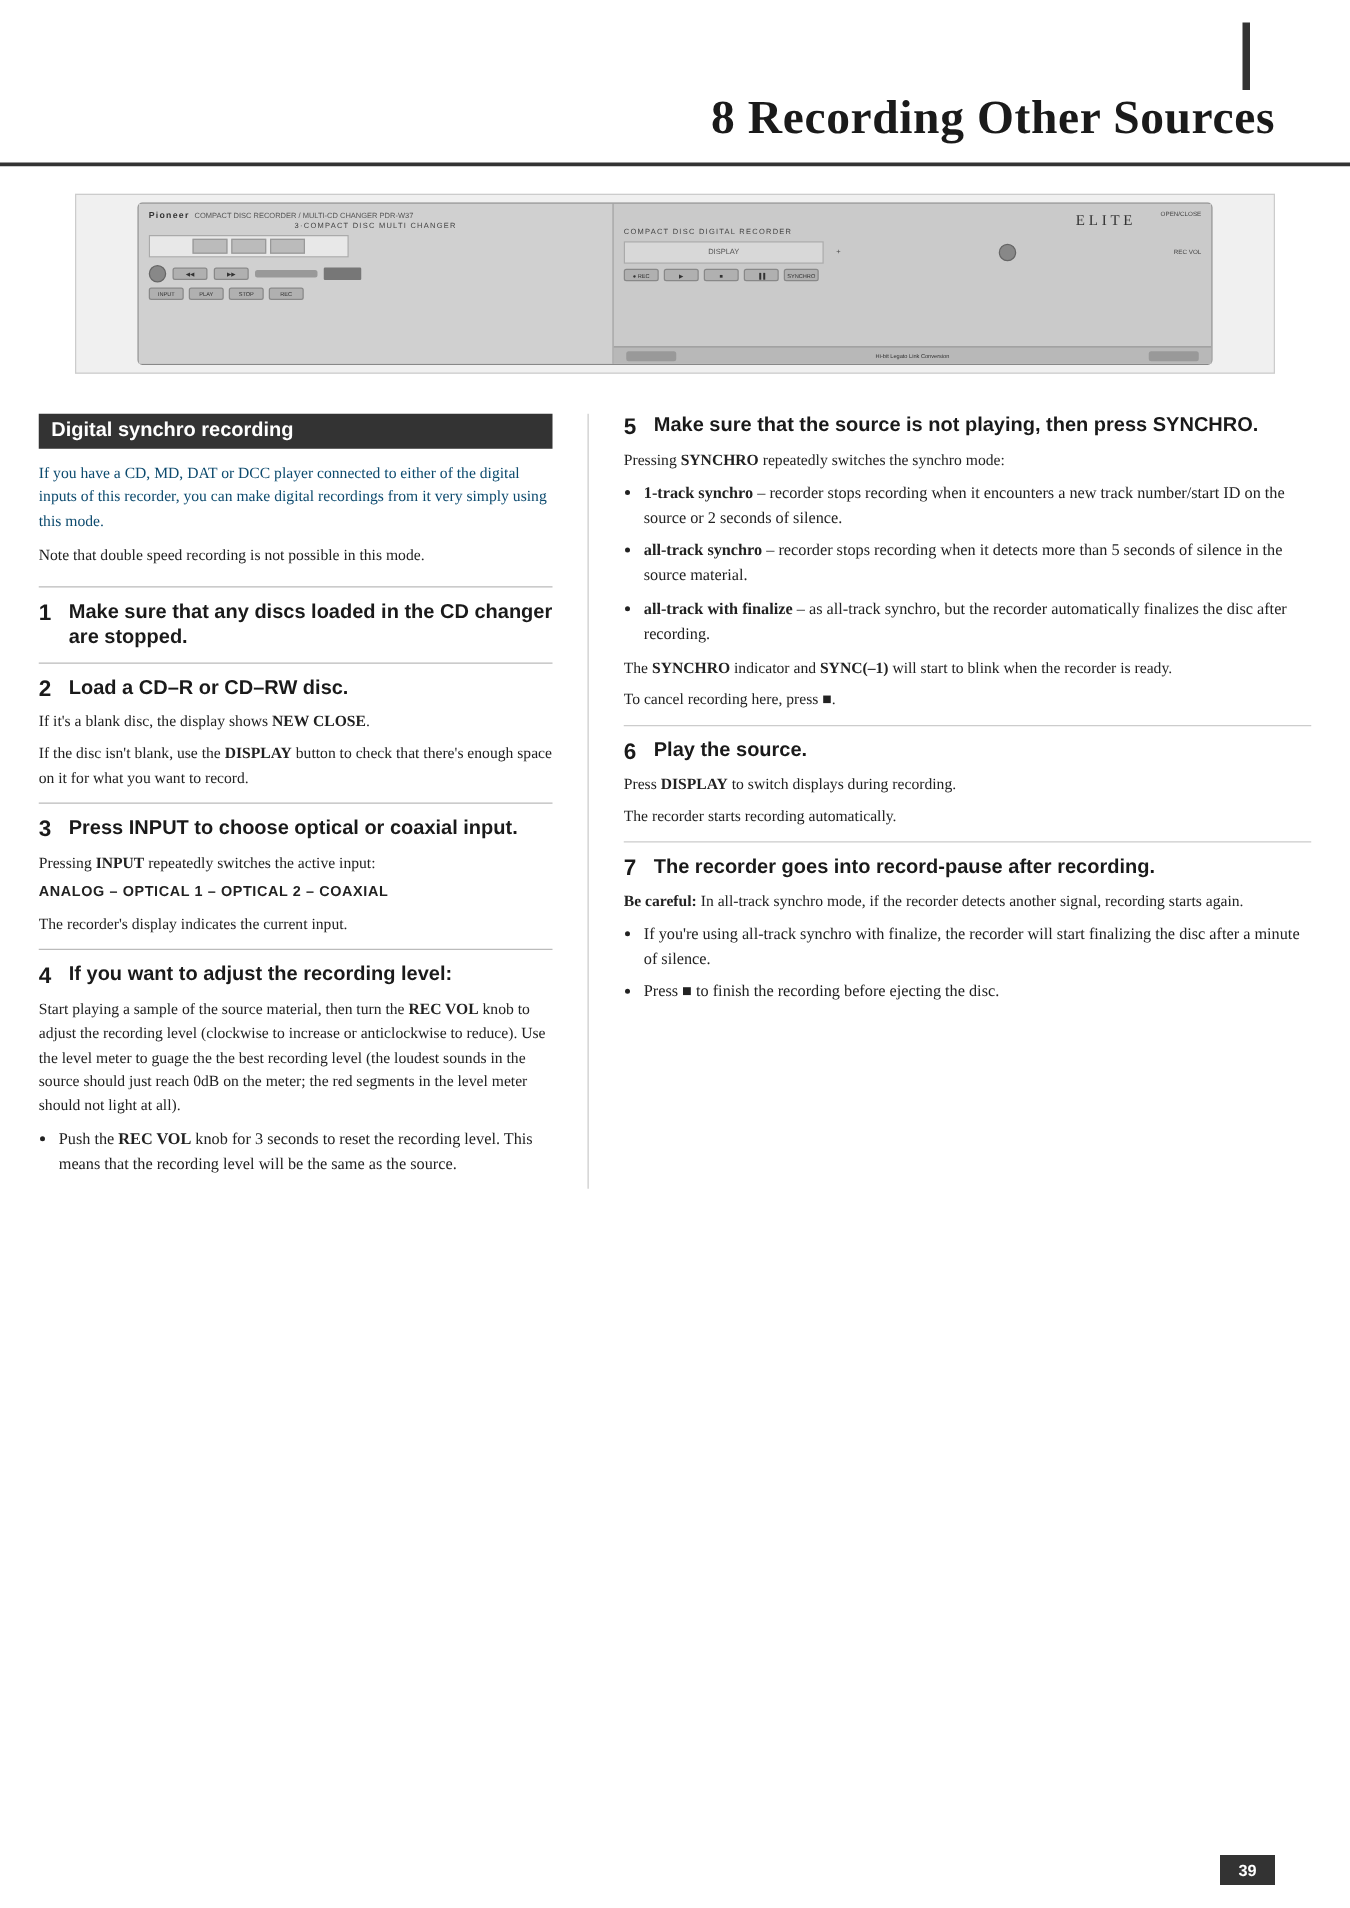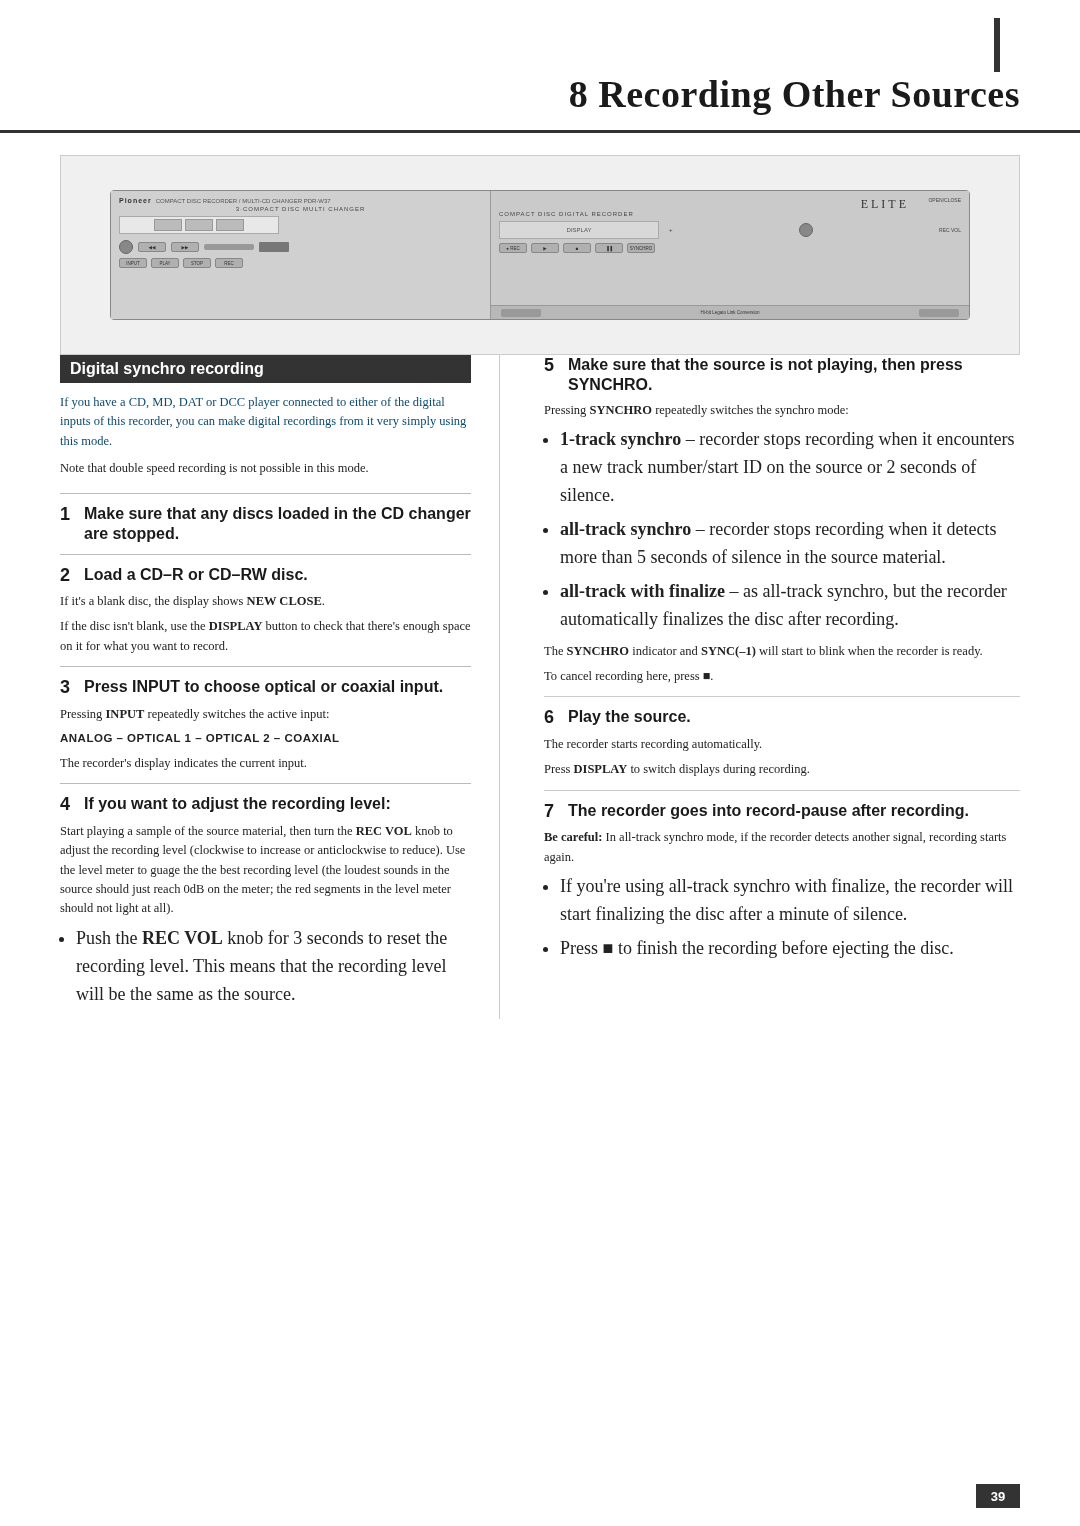--- a/index.html
+++ b/index.html
@@ -37,10 +37,10 @@
 
     
     .device-image-area {
-      margin: 22px 60px 0 60px;
+      margin: 22px 60px 32px 60px;
       border: 1px solid #ccc;
       background: #f0f0f0;
-      height: 200px;
+      height: 144px;
       display: flex;
       align-items: center;
       justify-content: center;

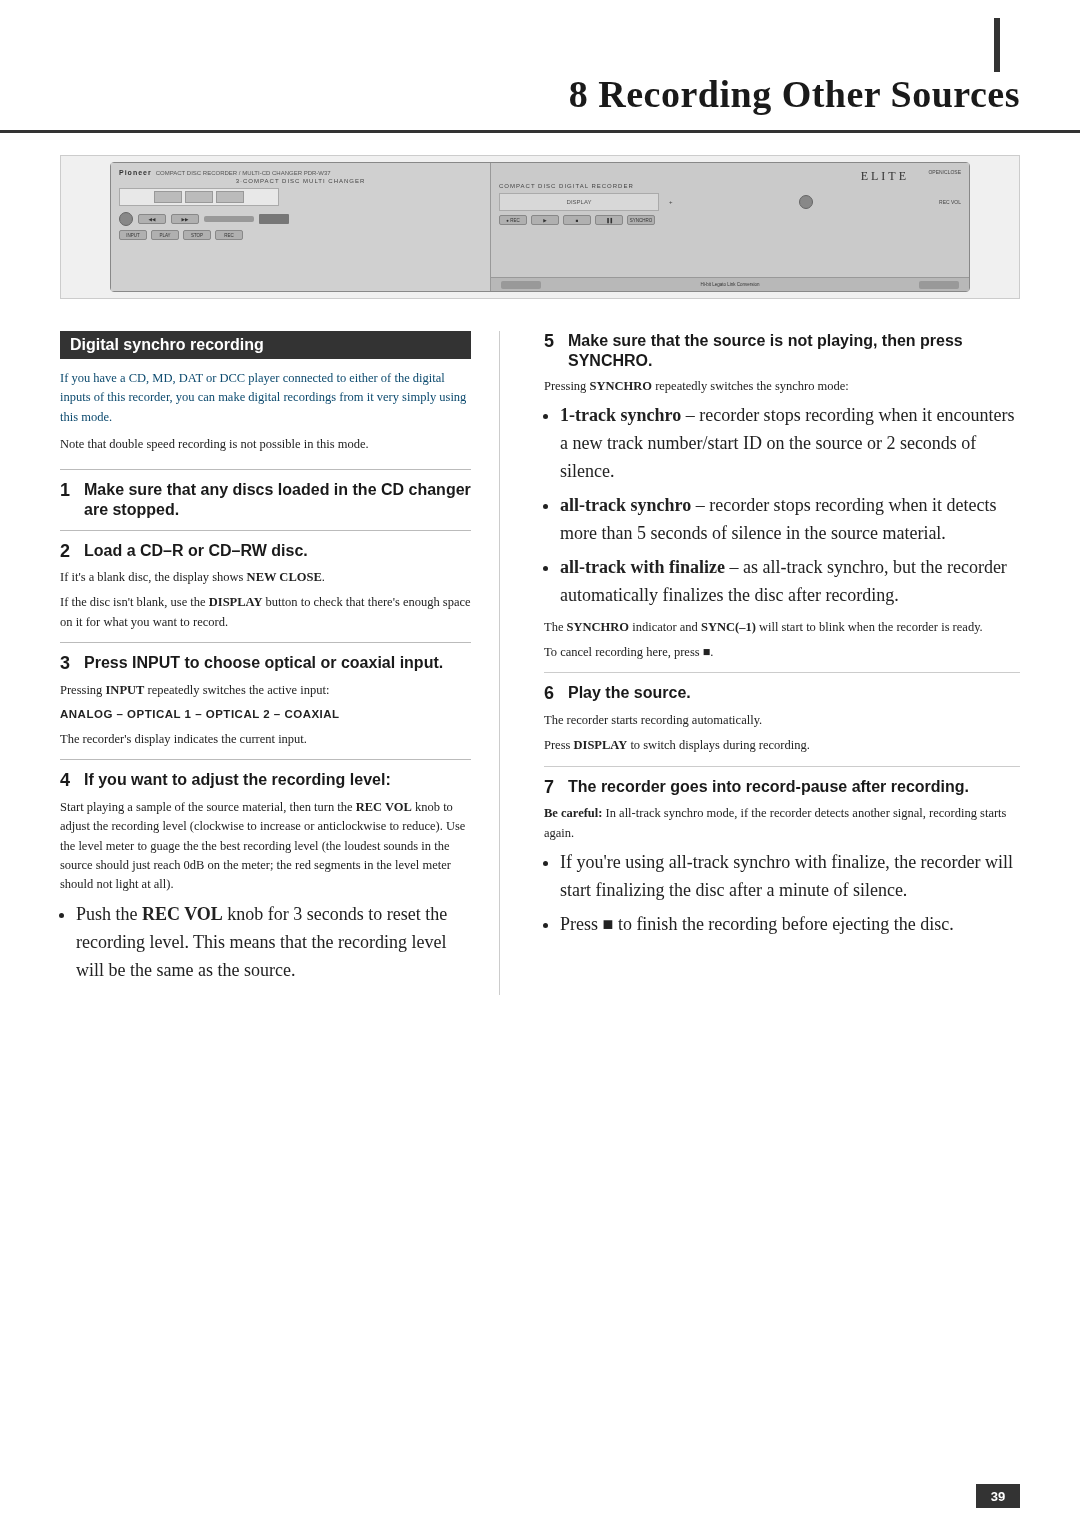--- a/index.html
+++ b/index.html
@@ -185,8 +185,8 @@
     
     .main-content {
       display: flex;
-      gap: 16px;
-      padding: 0 60px;
+      gap: 0;
+      padding: 0 31px;
     }
     .left-col {
       width: 440px;

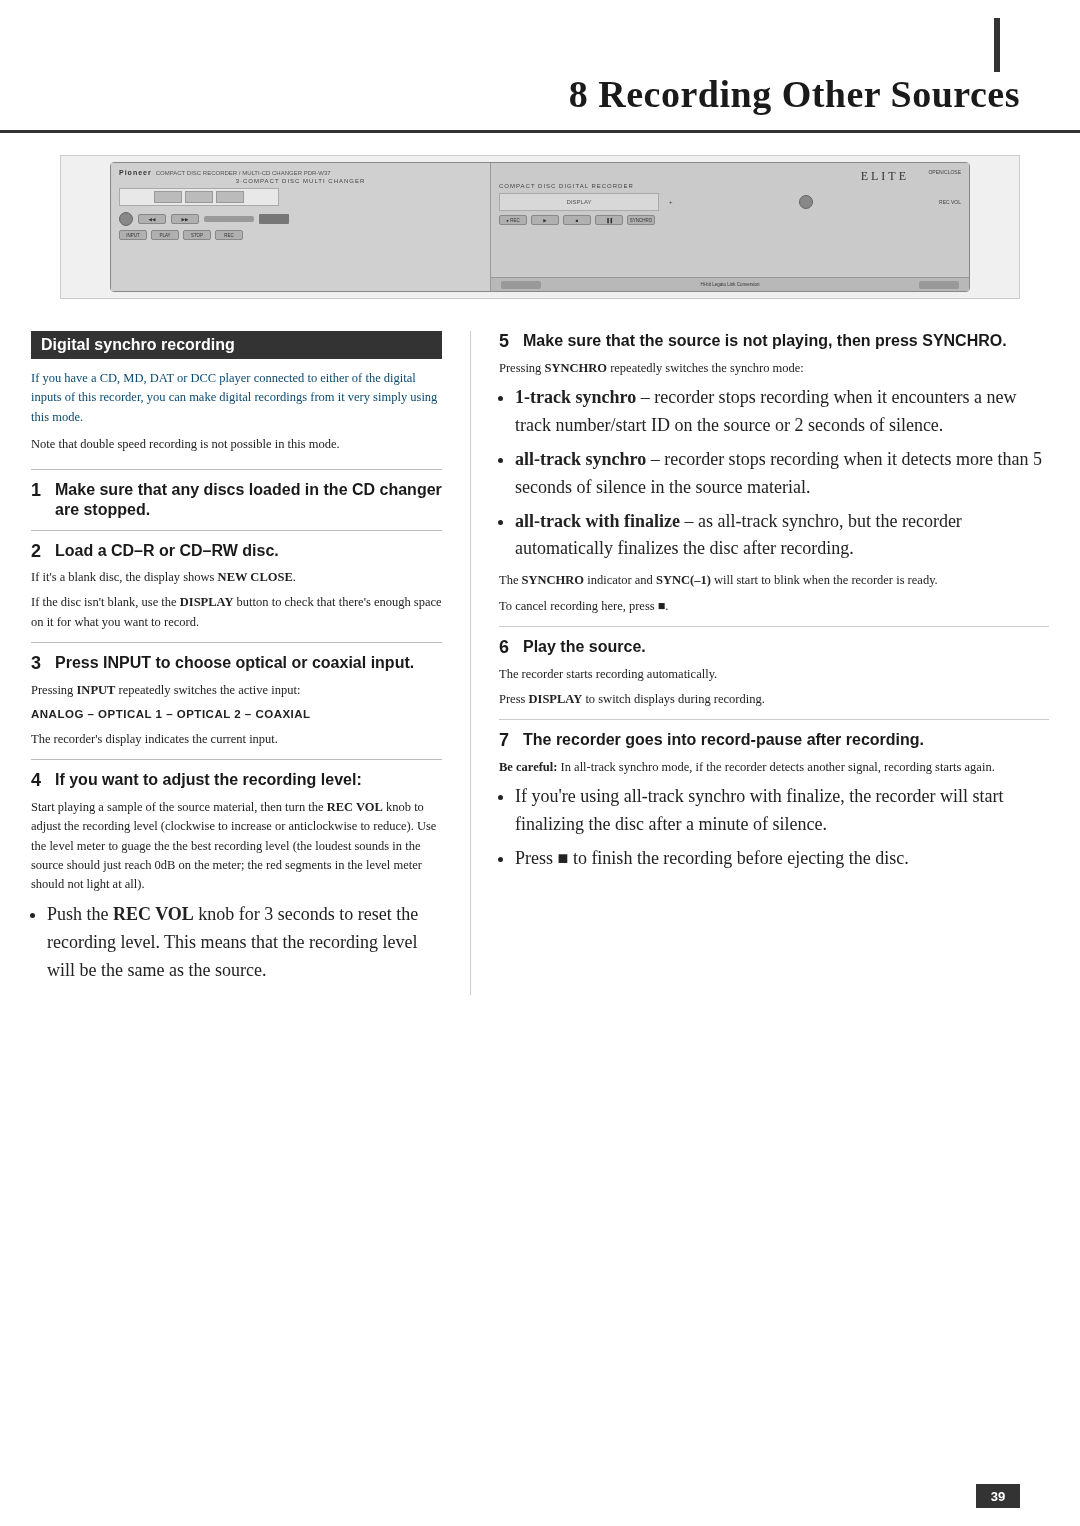--- a/index.html
+++ b/index.html
@@ -273,7 +273,7 @@
     }
     .step-body ul li {
       margin-bottom: 6px;
-      font-size: 18px;
+      font-size: 13px;
       line-height: 1.55;
     }
 

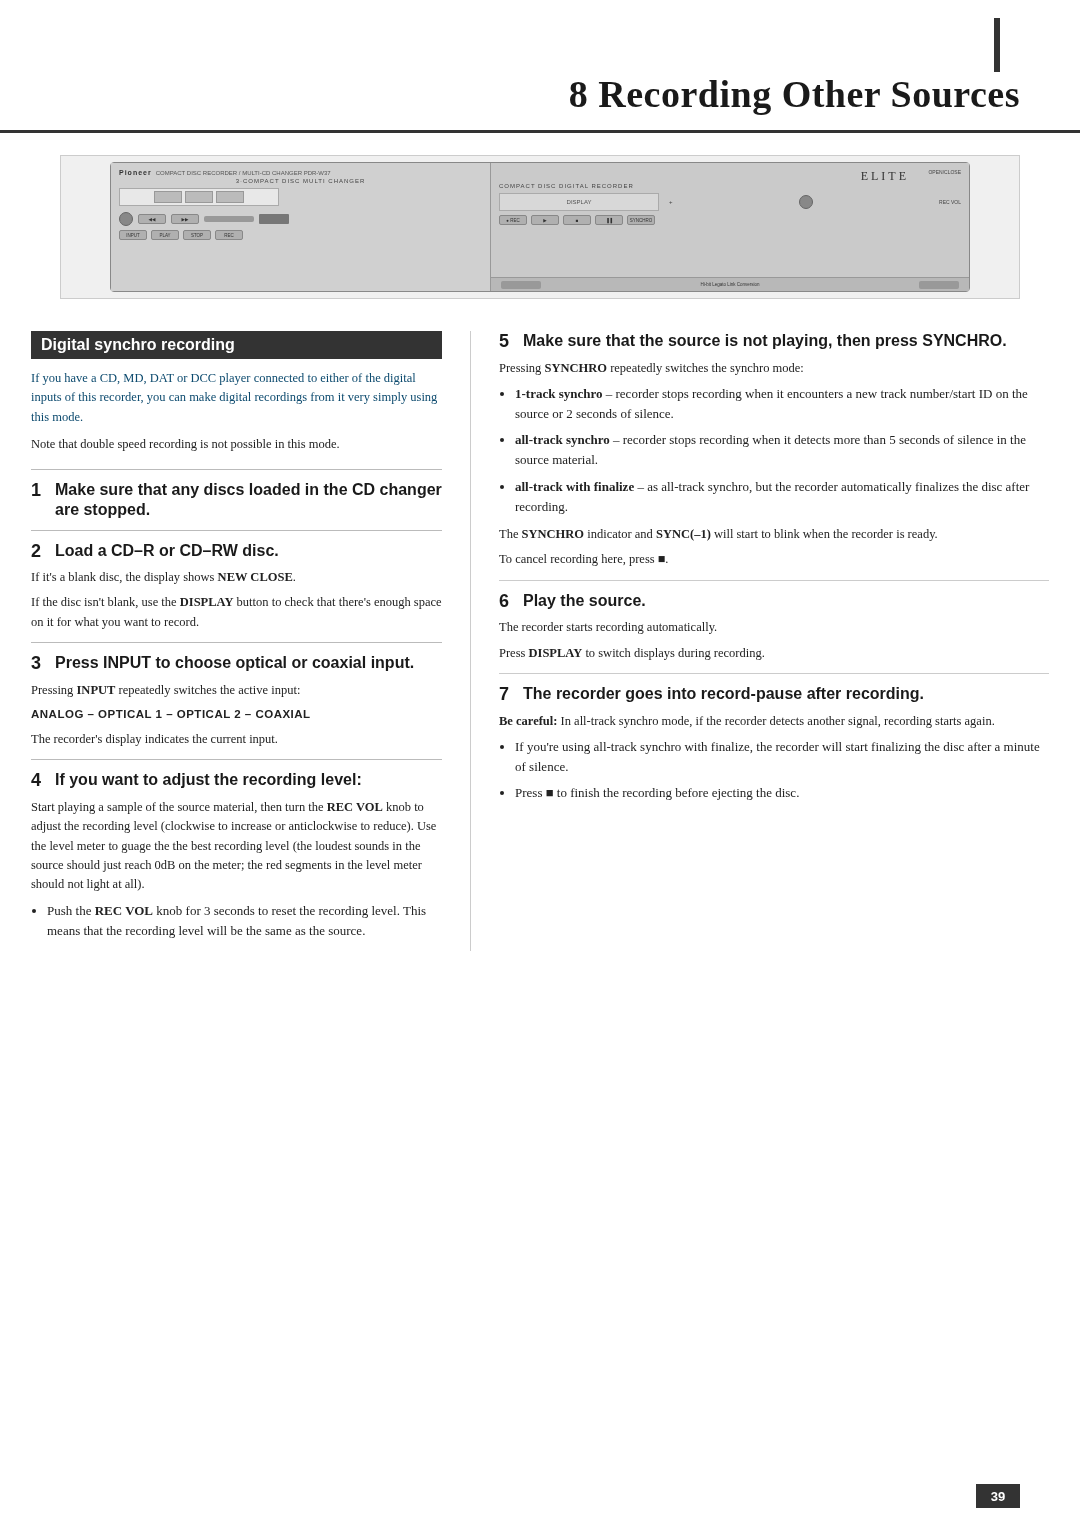--- a/index.html
+++ b/index.html
@@ -466,8 +466,8 @@
         <span class="step-title">Play the source.</span>
       </div>
       <div class="step-body">
+        <p>Press <strong>DISPLAY</strong> to switch displays during recording.</p>
         <p>The recorder starts recording automatically.</p>
-        <p>Press <strong>DISPLAY</strong> to switch displays during recording.</p>
       </div>
     </div>
 

